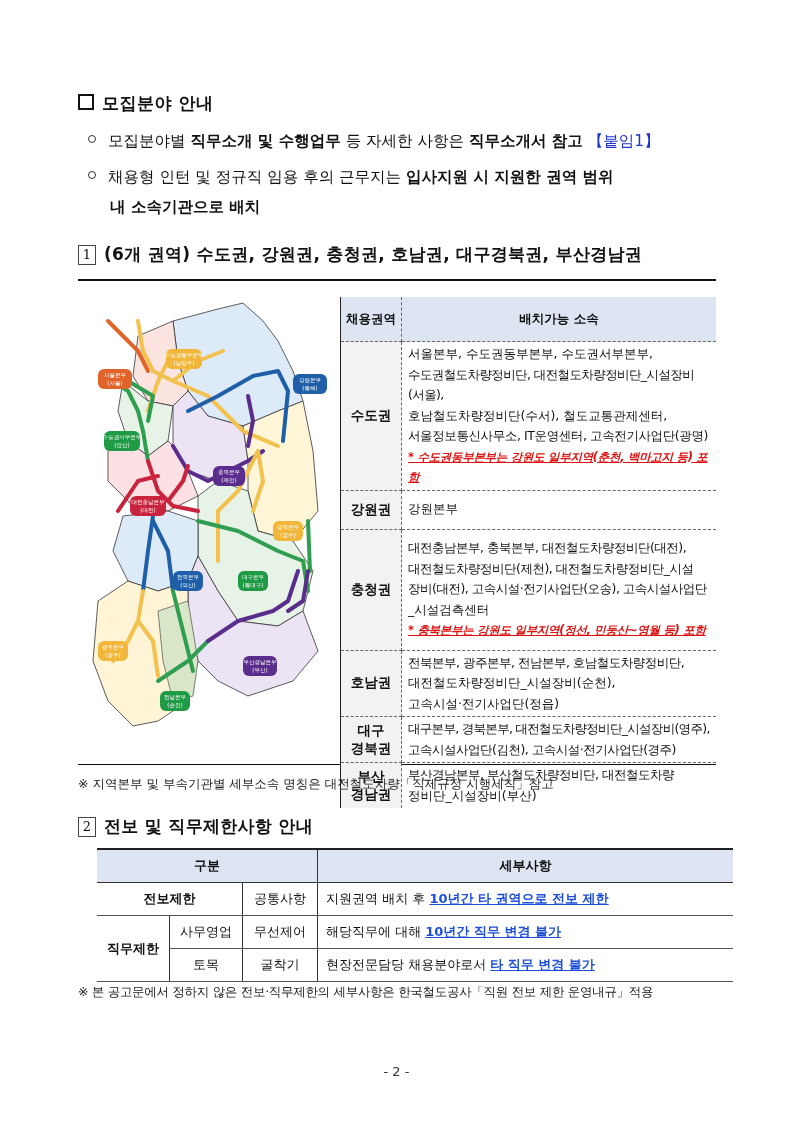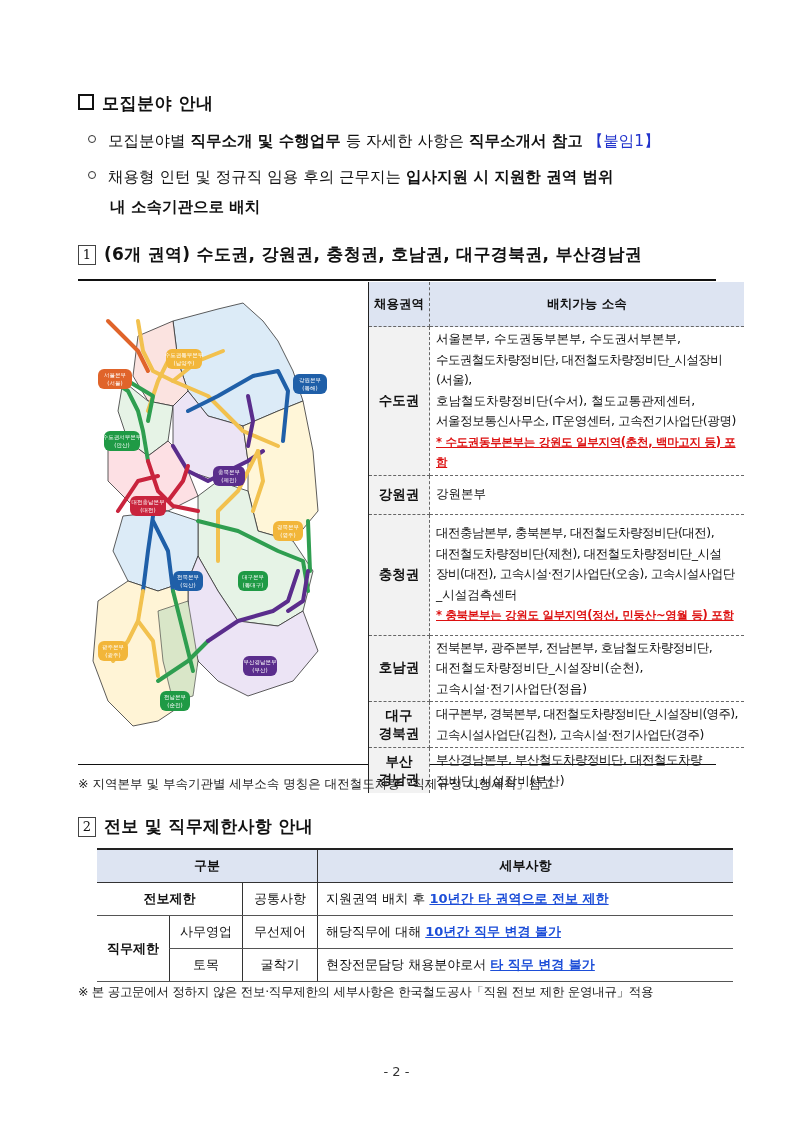--- a/index.html
+++ b/index.html
@@ -17,7 +17,7 @@
   
   .region-wrap { left:78px; top:279px; width:638px; height:483px; border-top:2px solid #111; border-bottom:1.5px solid #111; }
   .map { position:absolute; left:0; top:0; width:262px; height:483px; }
-  .rtable { position:absolute; left:262px; top:1px; width:376px; border-collapse:collapse; font-size:12.5px;margin-left:28px; }
+  .rtable { position:absolute; left:262px; top:16px; width:376px; border-collapse:collapse; font-size:12.5px; }
   .rtable td, .rtable th { border-bottom:1px dashed #666; padding:0; }
   .rtable .c1 { width:60px; border-left:1.5px solid #222; border-right:1px dashed #666; background:#f2f2f2; text-align:center; font-weight:bold; font-size:13.5px; }
   .rtable th { background:#dde4f2; font-weight:bold; font-size:12.5px; height:44px; }

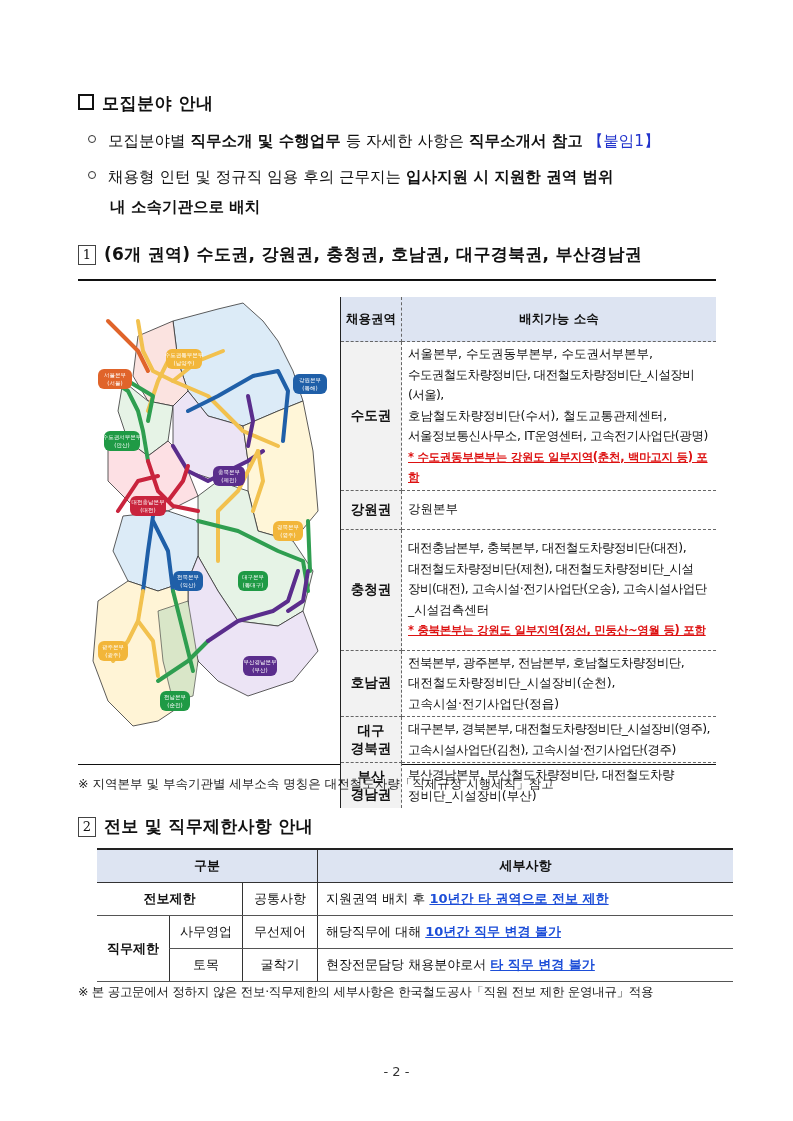--- a/index.html
+++ b/index.html
@@ -23,7 +23,7 @@
   .rtable th { background:#dde4f2; font-weight:bold; font-size:12.5px; height:44px; }
   .rtable th.c1 { background:#dde4f2; font-size:12.5px; }
   .rtable .c2 { padding:2px 6px; line-height:20.5px; }
-  .red-note { color:#dd1111; font-weight:bold; text-decoration:underline; font-size:11.5px; letter-spacing:-0.3px; }
+  .red-note { color:#dd1111; font-weight:bold; text-decoration:underline; font-size:11.5px; letter-spacing:-0.3px;font-style:italic; }
 
   .note { font-size:12.5px; color:#222; }
 

